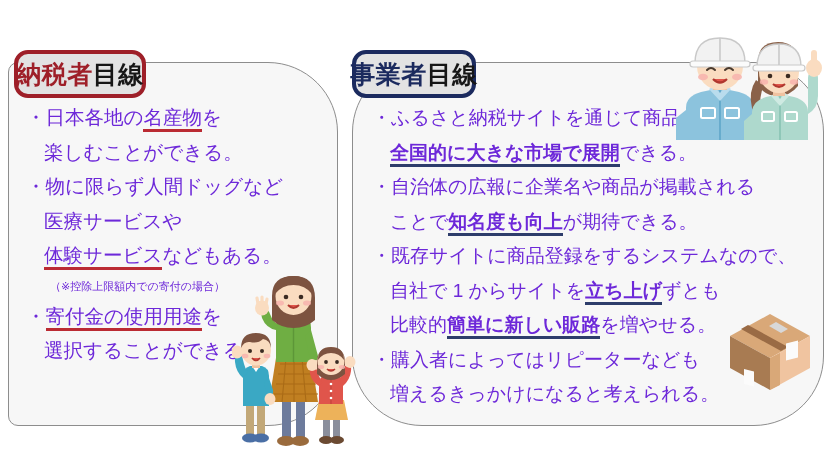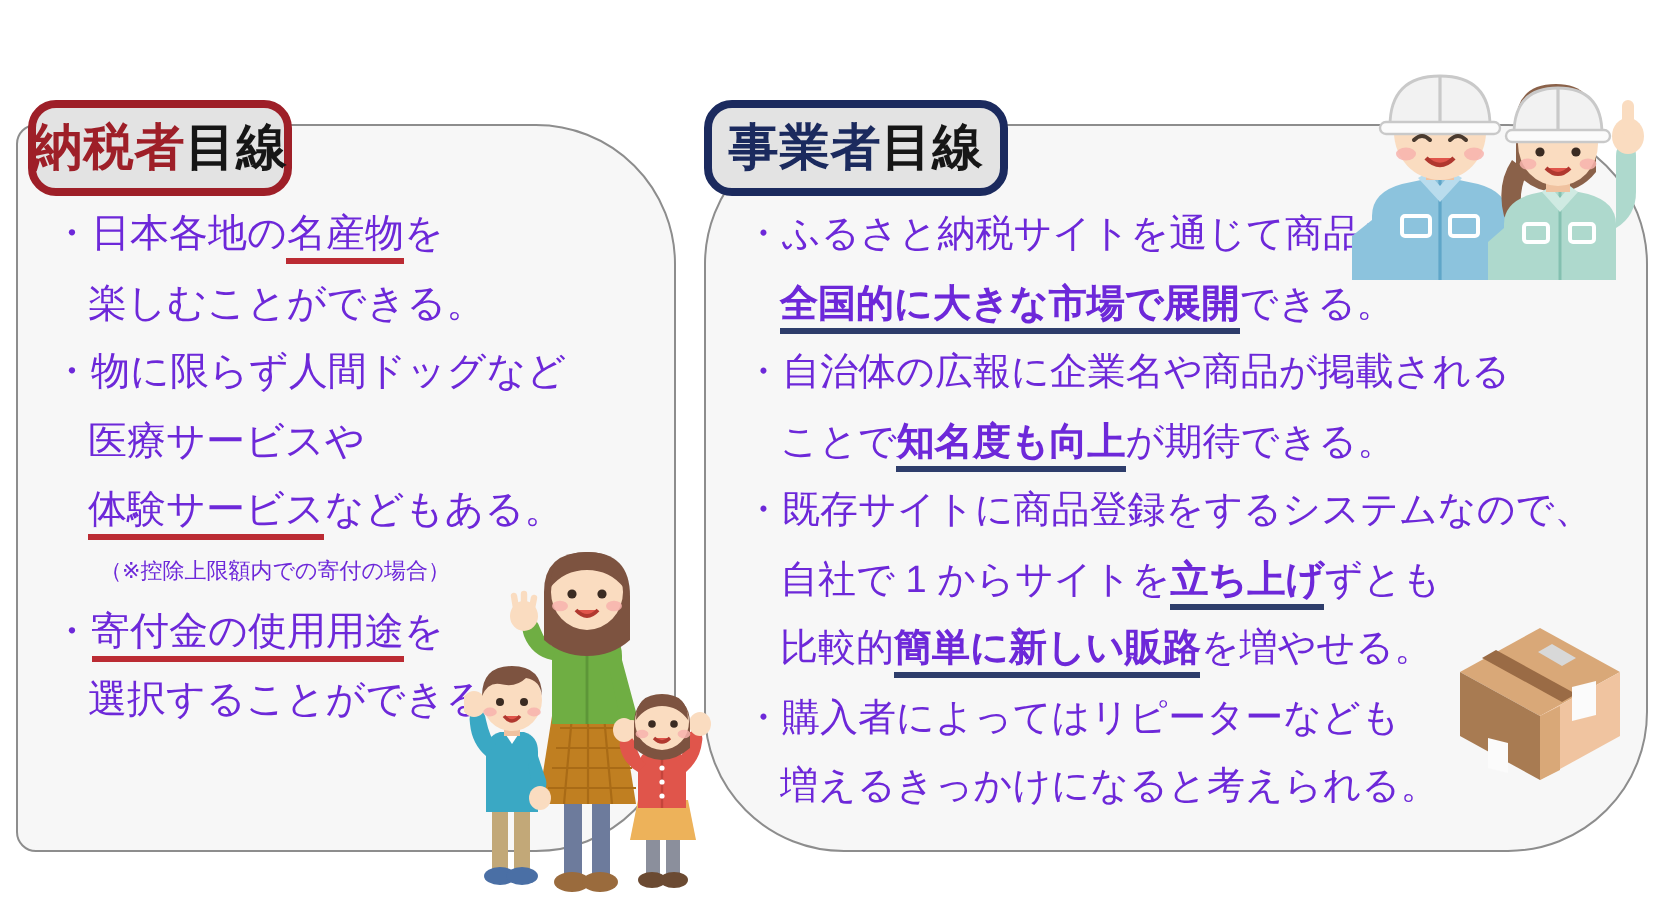--- a/index.html
+++ b/index.html
@@ -68,7 +68,7 @@
   .tab-right {
     left: 352px;
     top: 34px;
-    width: 152px;
+    width: 124px;
     height: 48px;
     border: 4px solid #1b2a5e;
   }

